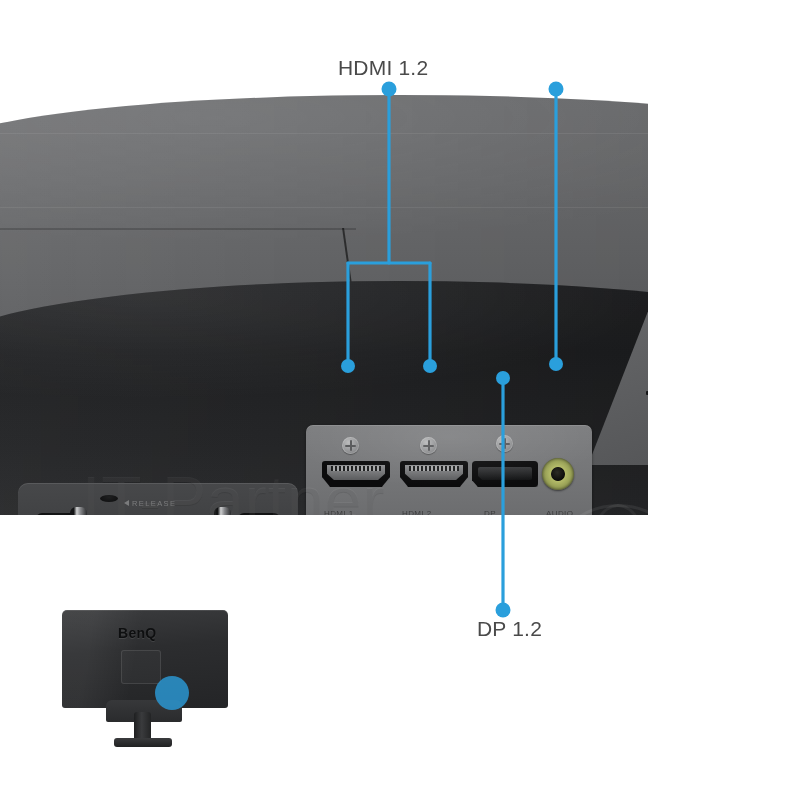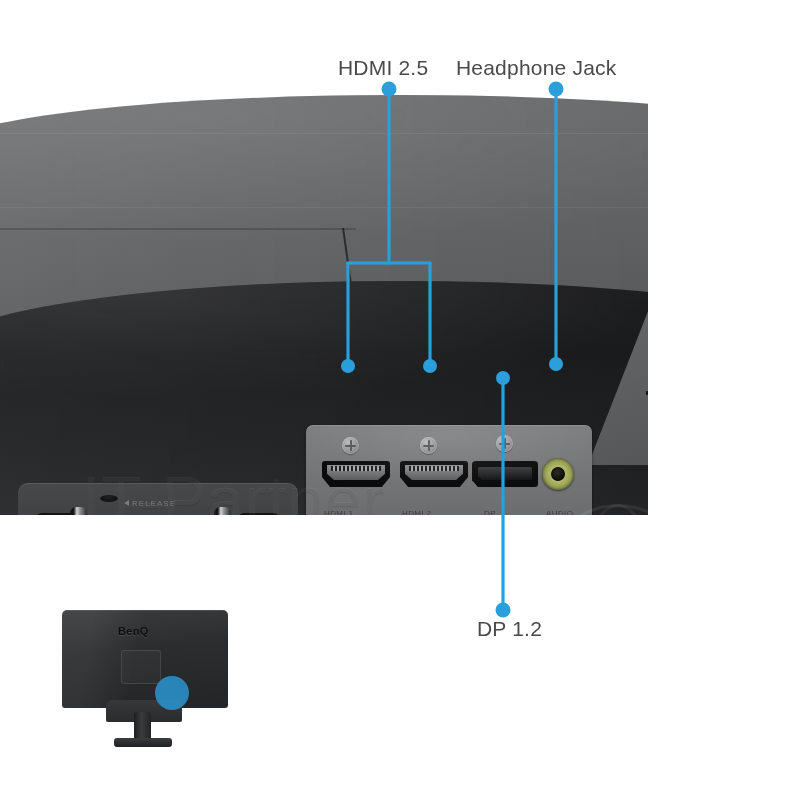--- a/index.html
+++ b/index.html
@@ -458,7 +458,7 @@
     </svg>
   </div>
 
-  <div class="lbl lbl-hdmi">HDMI 2.5</div>
+  <div class="lbl lbl-hdmi">HDMI 1.2</div>
   <div class="lbl lbl-jack">Headphone Jack</div>
   <div class="lbl lbl-dp">DP 1.2</div>
 

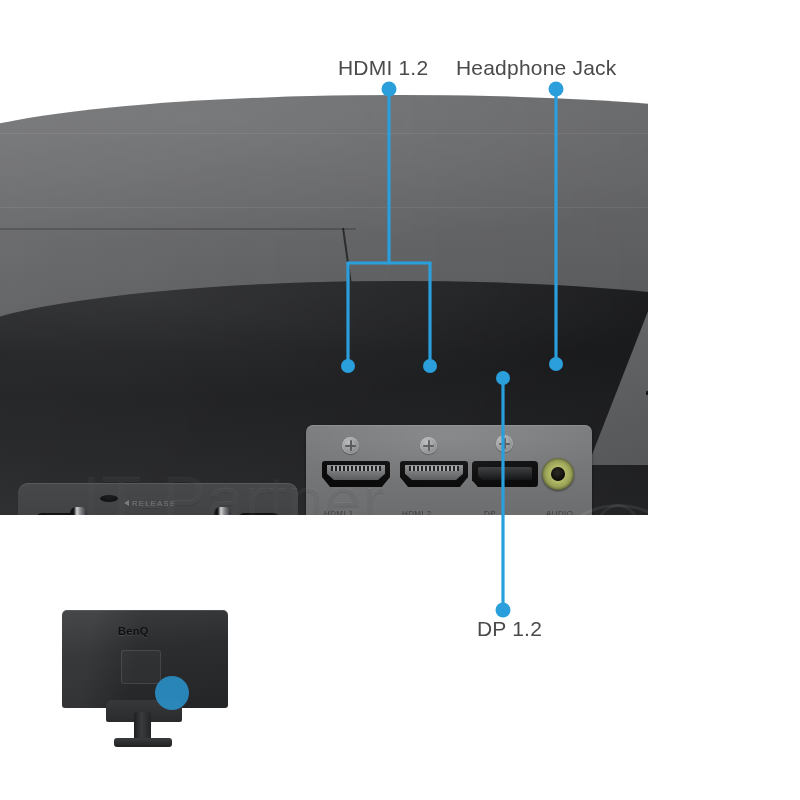--- a/index.html
+++ b/index.html
@@ -459,7 +459,6 @@
   </div>
 
   <div class="lbl lbl-hdmi">HDMI 1.2</div>
-  <div class="lbl lbl-jack">Headphone Jack</div>
   <div class="lbl lbl-dp">DP 1.2</div>
 
   <div class="thumb">

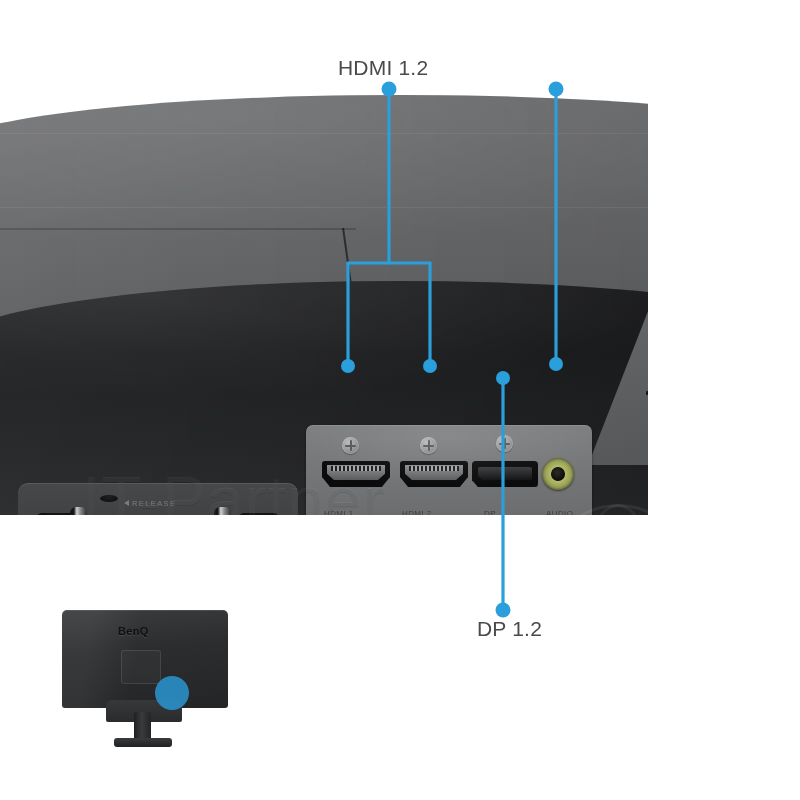--- a/index.html
+++ b/index.html
@@ -313,7 +313,7 @@
   .t-logo {
     position: absolute;
     left: 66px; top: 17px;
-    font-size: 11px;
+    font-size: 14px;
     font-weight: bold;
     letter-spacing: .3px;
     color: #0e0f10;

